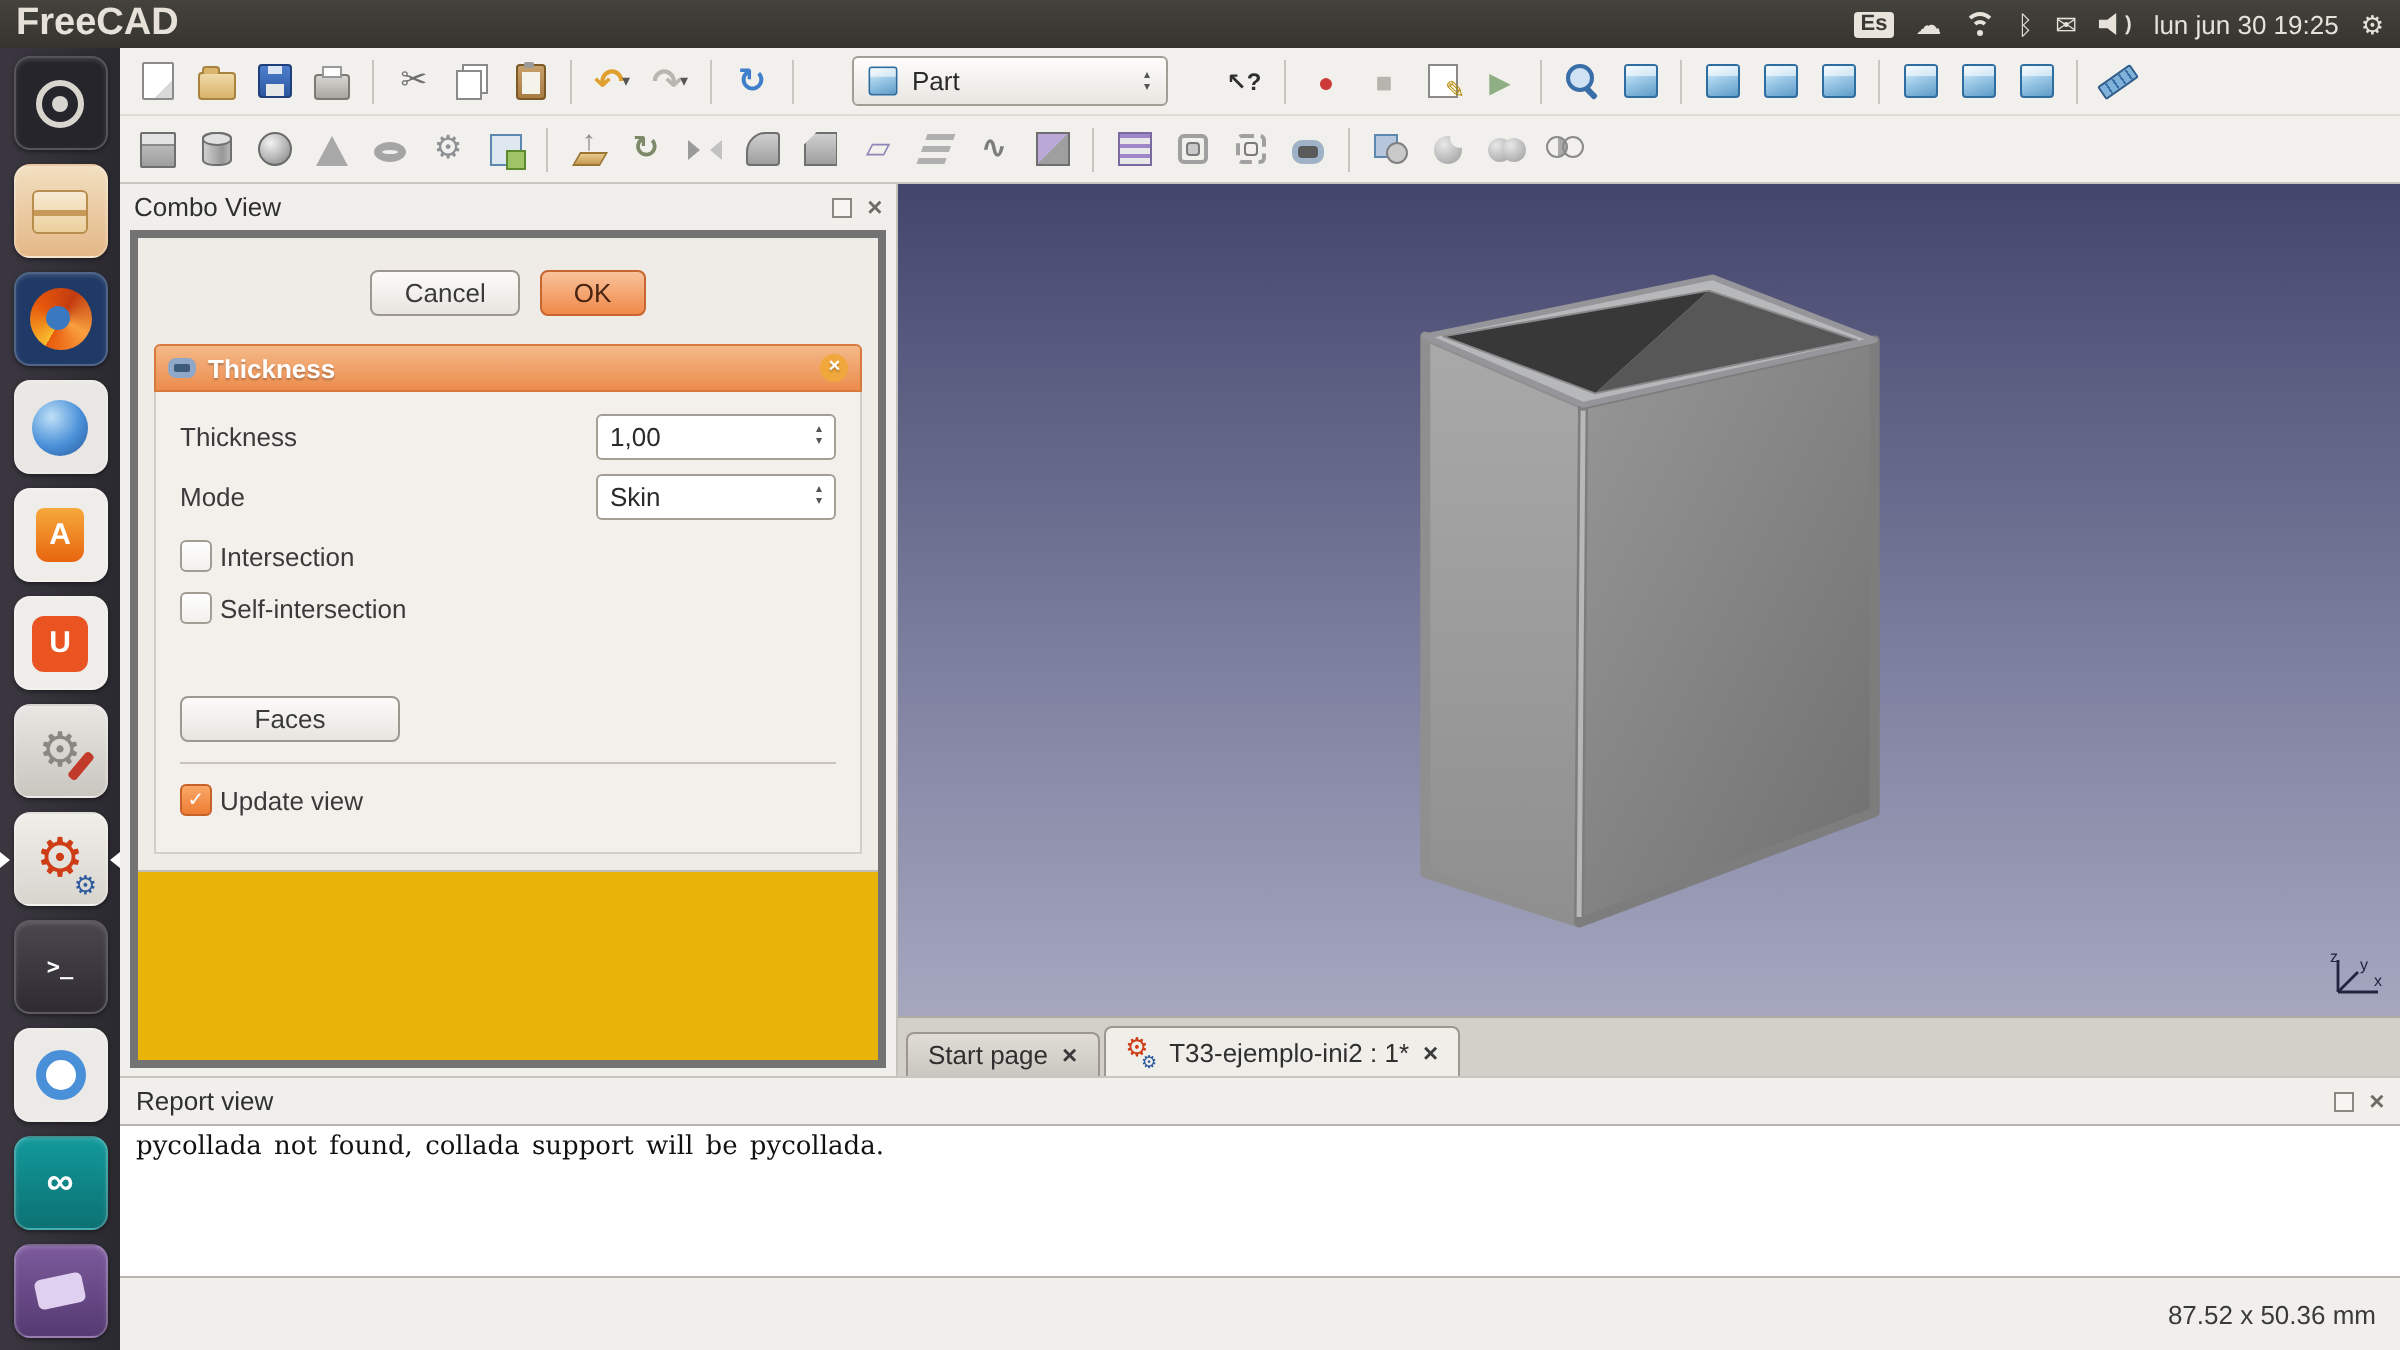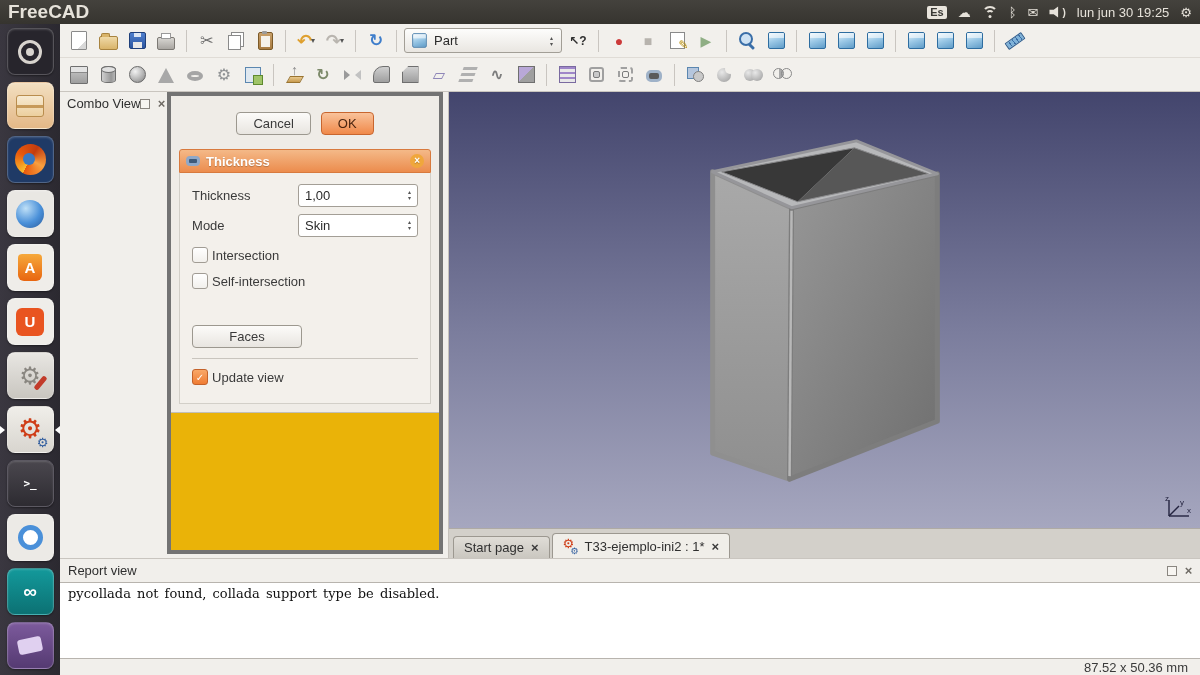--- a/index.html
+++ b/index.html
@@ -136,7 +136,7 @@
 
   
   .wb-combo{display:flex;align-items:center;gap:6px;width:148px;height:23px;background:linear-gradient(#fdfdfc,#e9e6e1);
-    border:1px solid #a29e96;border-radius:3px;padding:0 2px 0 6px;margin:0 0;flex:0 0 auto;}
+    border:1px solid #a29e96;border-radius:3px;padding:0 2px 0 6px;margin:0 22px;flex:0 0 auto;}
   .wb-ico{transform:scale(.85);}
   .wb-label{font-size:13px;color:#2a2a2a;}
   .spin{margin-left:auto;height:100%;width:15px;display:flex;flex-direction:column;align-items:center;justify-content:center;color:#555;}

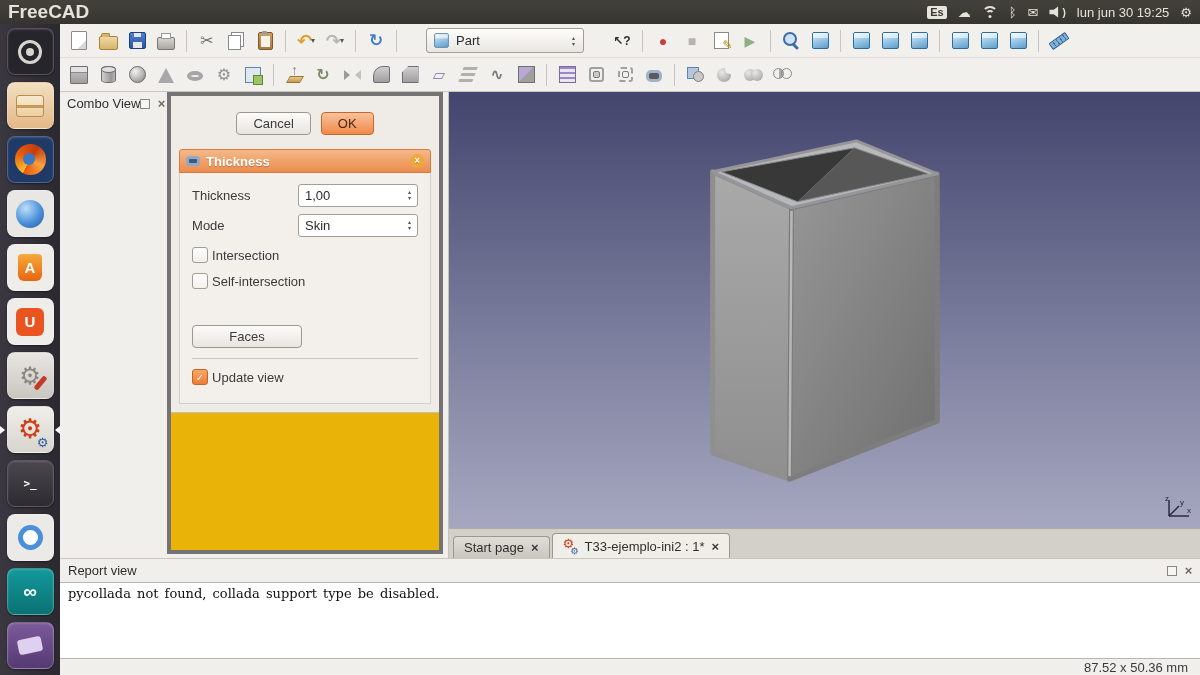--- a/index.html
+++ b/index.html
@@ -144,7 +144,7 @@
 
   
   #middle{flex:1 1 auto;display:flex;min-height:0;}
-  #combo{width:378px;padding:0 5px;background:#f1efeb;display:flex;flex-direction:row;border-right:1px solid #c5c1bb;flex:0 0 auto;}
+  #combo{width:378px;padding:0 5px;background:#f1efeb;display:flex;flex-direction:column;border-right:1px solid #c5c1bb;flex:0 0 auto;}
   .panel-title{height:23px;display:flex;align-items:center;font-size:13px;color:#2f2f2f;padding:0 2px;}
   .pt-btns{margin-left:auto;display:flex;gap:7px;align-items:center;}
   .float-btn{width:8px;height:8px;border:1px solid #8a8680;background:#f7f5f1;display:inline-block;}

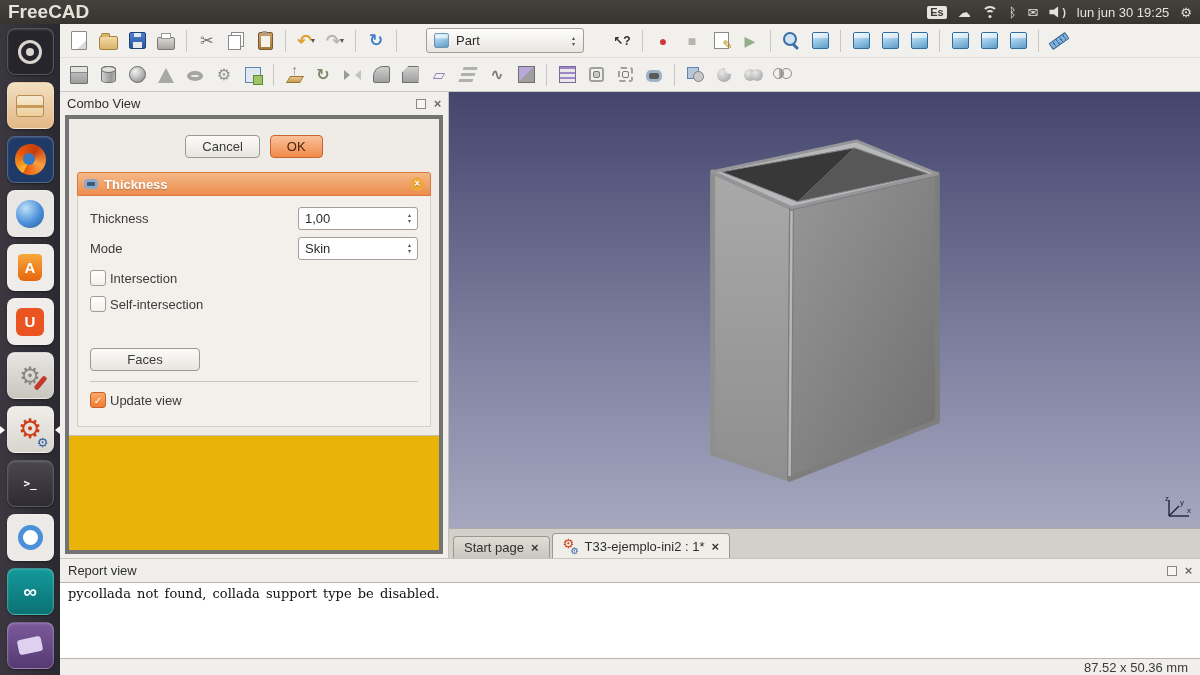--- a/index.html
+++ b/index.html
@@ -577,7 +577,7 @@
       </span>
     </div>
     <div id="report-body">
-      <span>pycollada not found, collada support type be disabled.</span>
+      <span>pycollada not found, collada support will be pycollada.</span>
     </div>
 
     <div id="status">

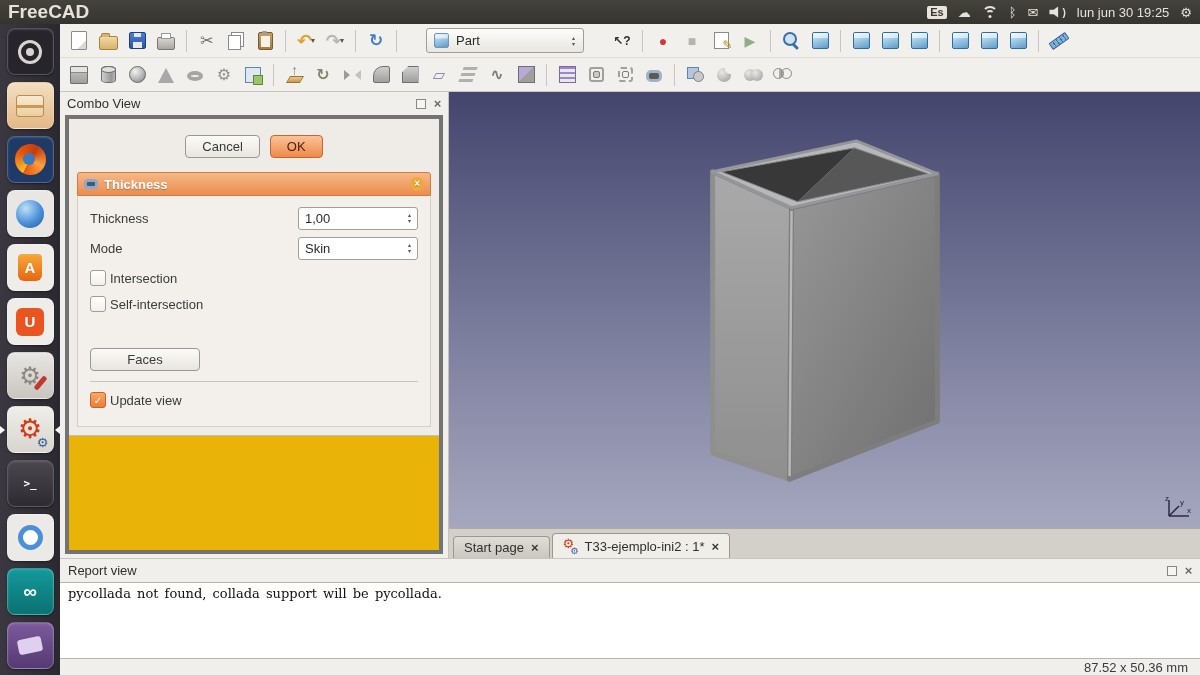--- a/index.html
+++ b/index.html
@@ -196,7 +196,7 @@
     border-top:1px solid #c9c5bf;flex:0 0 auto;}
   #report-body{height:69px;background:#fff;border-top:1px solid #b8b4ae;border-bottom:1px solid #b8b4ae;
     font-family:"DejaVu Serif",serif;font-size:13px;padding:3px 8px;color:#111;flex:0 0 auto;word-spacing:2px;}
-  #status{height:16px;display:flex;align-items:center;justify-content:flex-end;padding-right:12px;background:#f1efeb;
+  #status{height:36px;display:flex;align-items:center;justify-content:flex-end;padding-right:12px;background:#f1efeb;
     font-size:13px;color:#3a3a3a;flex:0 0 auto;}
 </style>
 </head>

